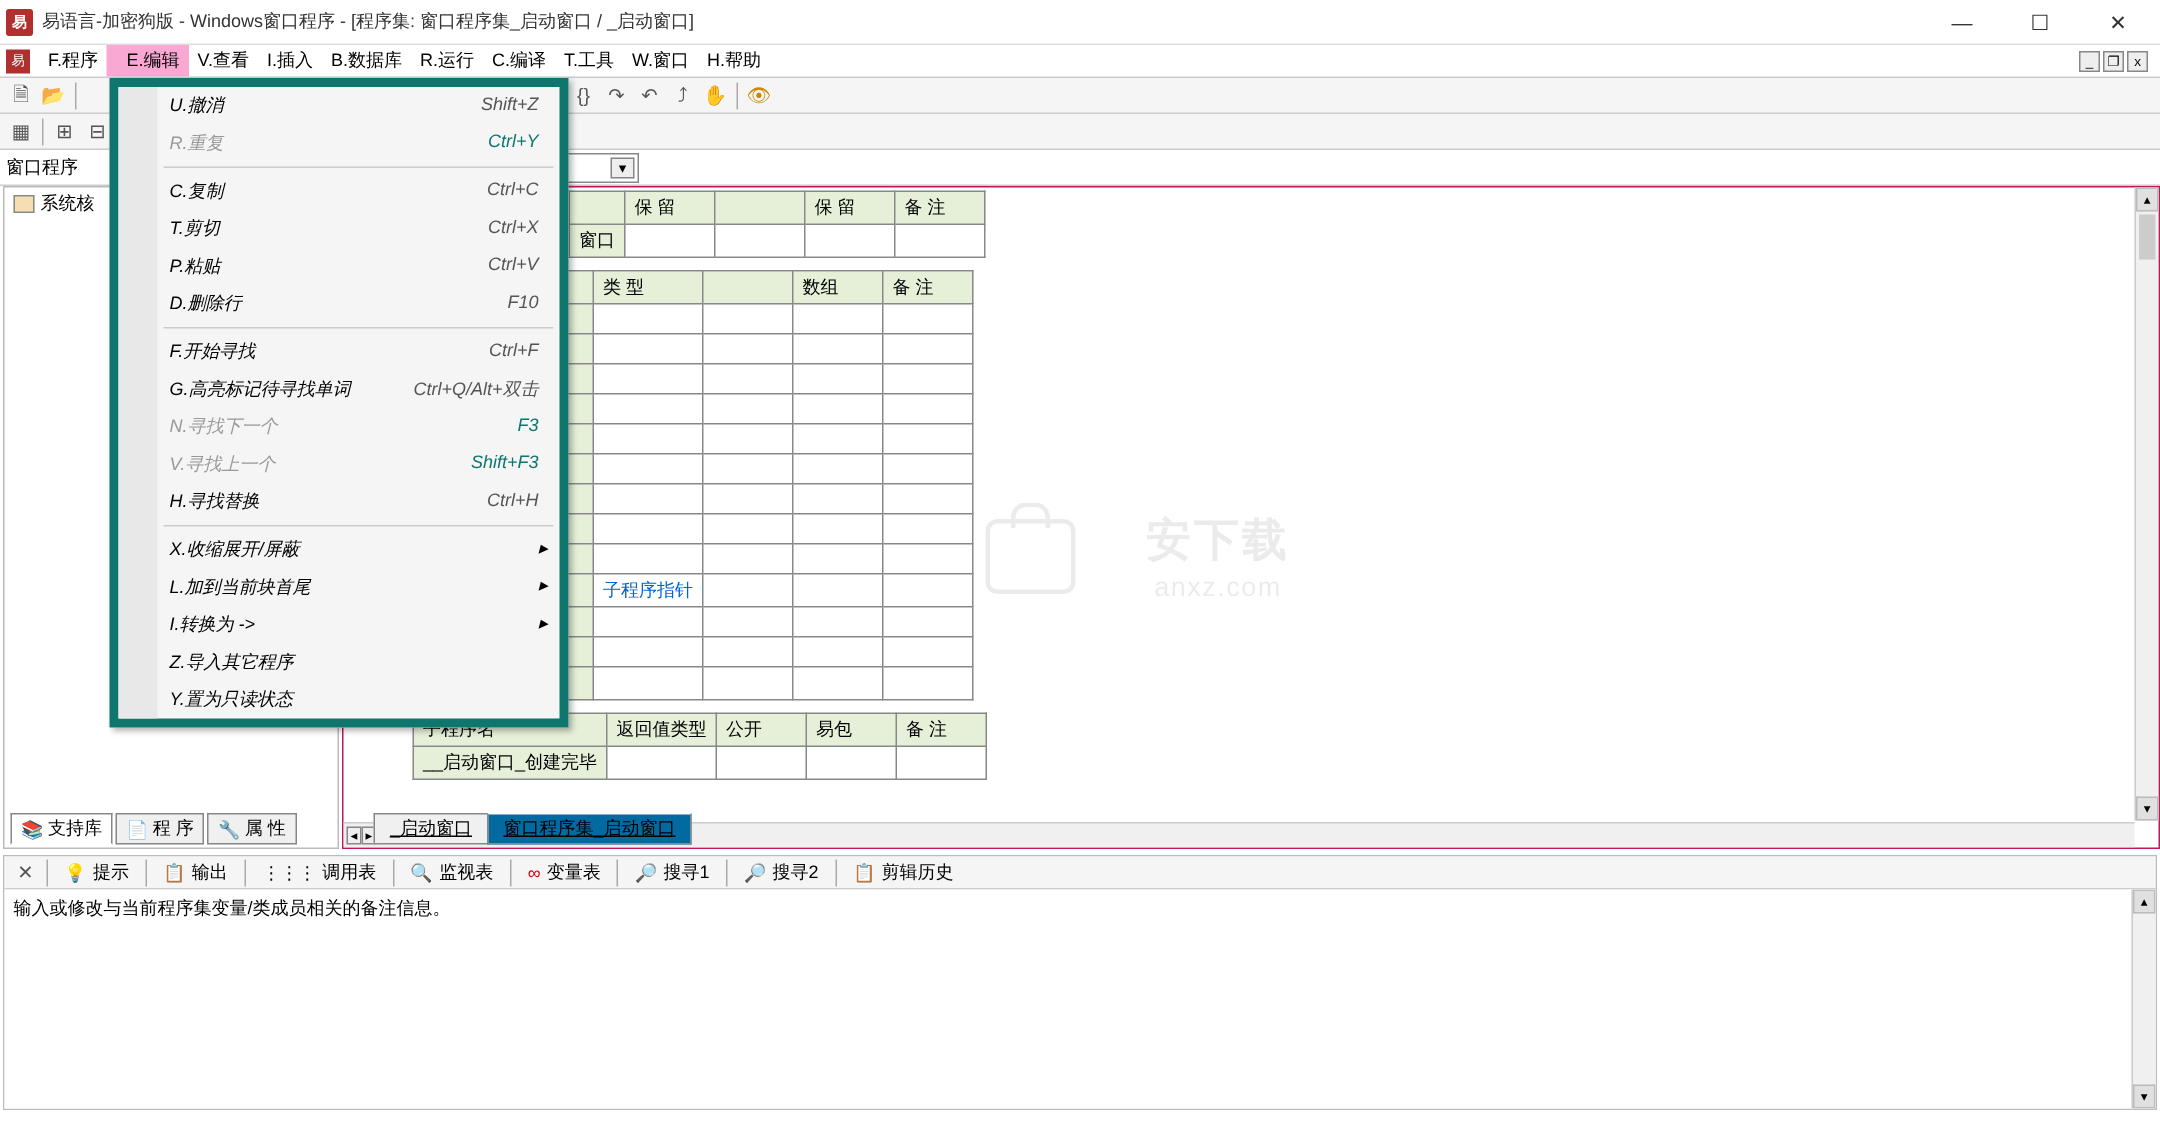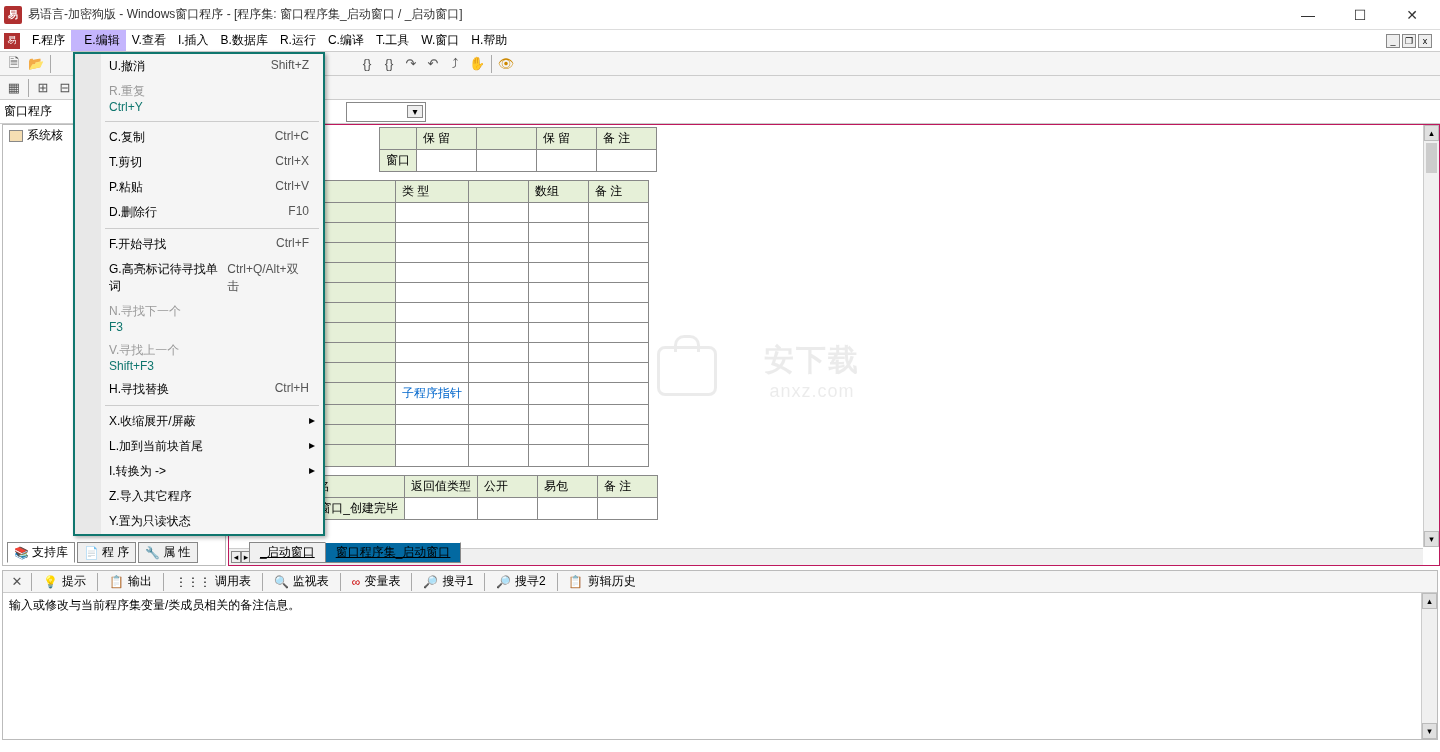--- a/index.html
+++ b/index.html
@@ -16,7 +16,7 @@
 .menubar { height: 22px; display: flex; align-items: center; padding: 0 4px; background: #fff; border-bottom: 1px solid #ccc; }
 .menubar .app-icon-sm { width: 16px; height: 16px; background: #b03030; margin-right: 6px; display:flex;align-items:center;justify-content:center;color:#fff;font-size:9px;}
 .menuitem { padding: 2px 6px; cursor: pointer; }
-.menuitem:hover, .menuitem.active { background: #c4b5fd; padding-left: 13px; }
+.menuitem:hover, .menuitem.active { background: #f9a8d4; padding-left: 13px; }
 .doc-controls { margin-left: auto; display: flex; gap: 2px; padding-right: 4px; }
 .doc-controls span { width: 14px; height: 14px; border: 1px solid #888; font-size: 9px; text-align:center; line-height:12px; cursor:pointer; background:#eee;}
 

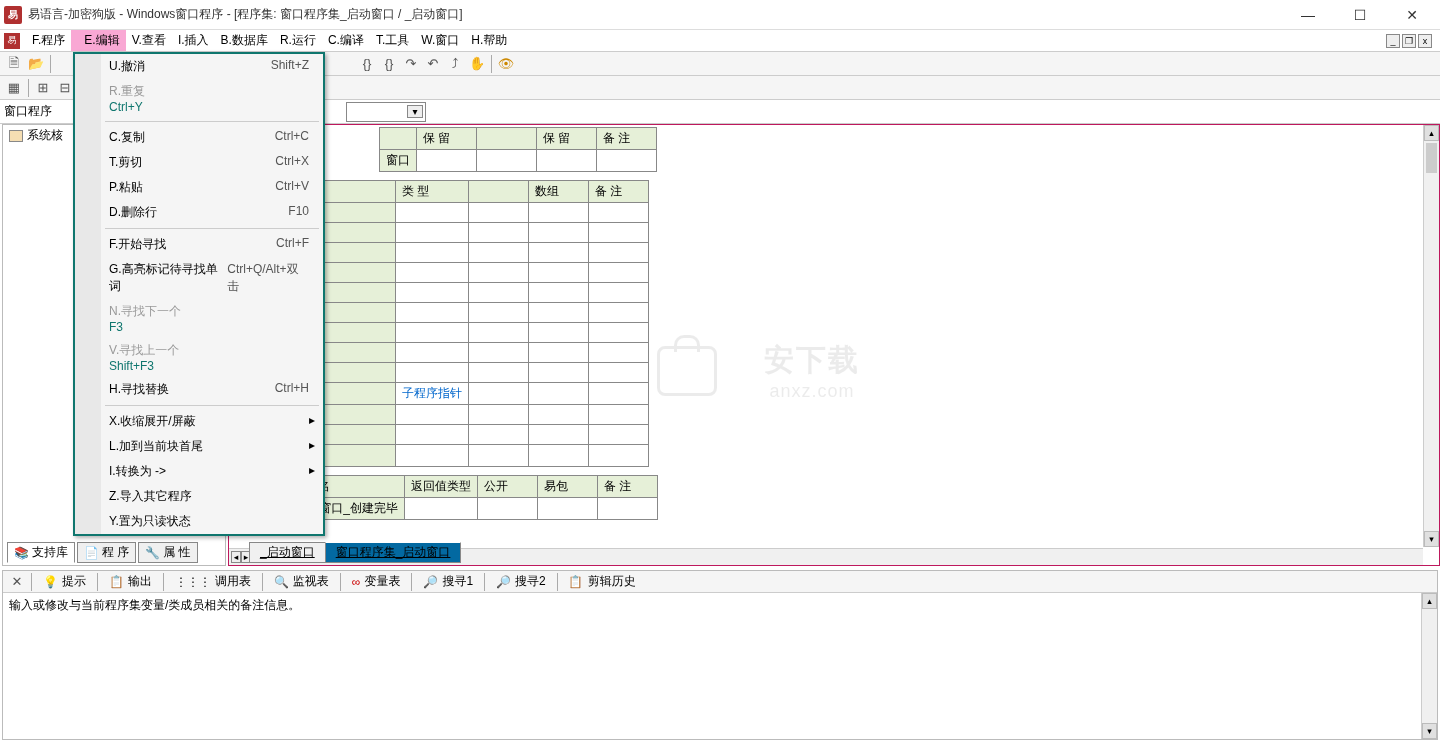--- a/index.html
+++ b/index.html
@@ -21,7 +21,7 @@
 .doc-controls span { width: 14px; height: 14px; border: 1px solid #888; font-size: 9px; text-align:center; line-height:12px; cursor:pointer; background:#eee;}
 
 
-.dropdown { position: absolute; left: 73px; top: 52px; width: 252px; background: #f5f5f5; border: 2px solid #0f766e; box-shadow: 2px 2px 4px rgba(0,0,0,.3); z-index: 100; }
+.dropdown { position: absolute; left: 73px; top: 52px; width: 306px; background: #f5f5f5; border: 6px solid #0f766e; box-shadow: 2px 2px 4px rgba(0,0,0,.3); z-index: 100; font-style: italic; }
 .dropdown .strip { position:absolute; left:0; top:0; bottom:0; width:26px; background:#e8e8e8;}
 .dropdown .mi { padding: 4px 14px 4px 34px; display: flex; justify-content: space-between; position: relative; cursor:pointer;}
 .dropdown .mi.disabled { color: #999; flex-direction: column; }

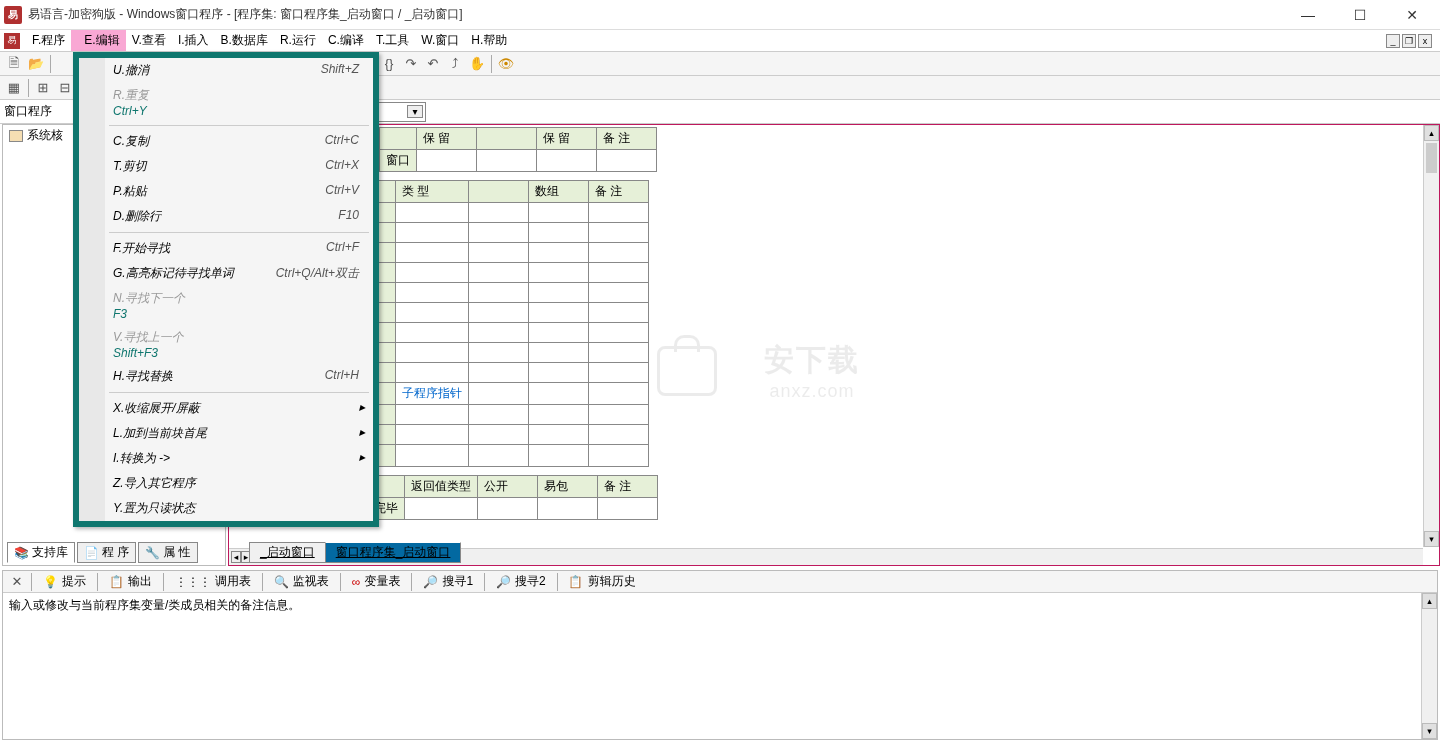--- a/index.html
+++ b/index.html
@@ -24,7 +24,7 @@
 .dropdown { position: absolute; left: 73px; top: 52px; width: 306px; background: #f5f5f5; border: 6px solid #0f766e; box-shadow: 2px 2px 4px rgba(0,0,0,.3); z-index: 100; font-style: italic; }
 .dropdown .strip { position:absolute; left:0; top:0; bottom:0; width:26px; background:#e8e8e8;}
 .dropdown .mi { padding: 4px 14px 4px 34px; display: flex; justify-content: space-between; position: relative; cursor:pointer;}
-.dropdown .mi.disabled { color: #999; flex-direction: column; }
+.dropdown .mi.disabled { color: #999; }
 .dropdown .sep { height: 1px; background: #ccc; margin: 3px 4px 3px 30px; }
 .dropdown .sc { color: #555; }
 .dropdown .mi.disabled .sc { color: #0f766e; }

